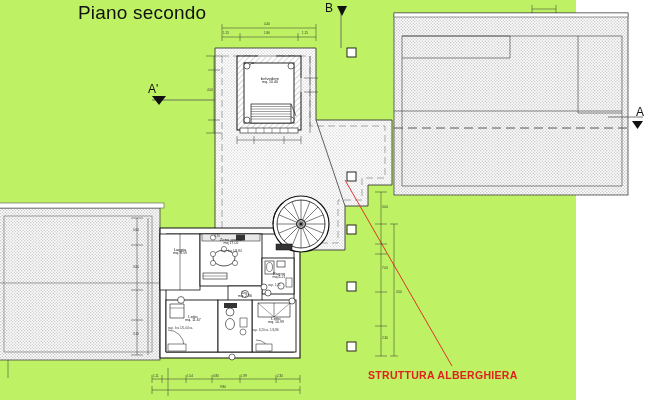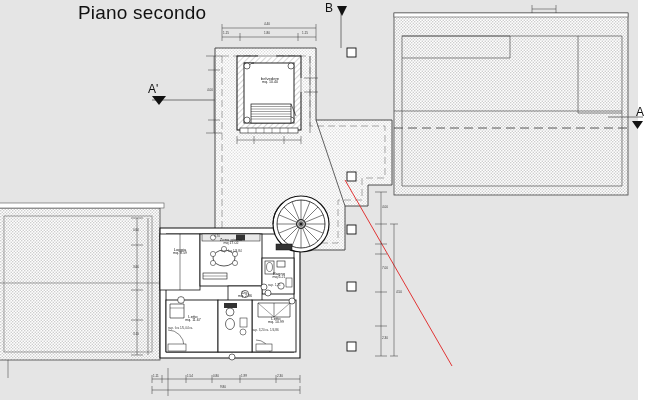--- a/index.html
+++ b/index.html
@@ -5,7 +5,7 @@
   html,body{margin:0;padding:0;background:#ffffff;}
   body{width:650px;height:400px;overflow:hidden;
        font-family:"Liberation Sans",sans-serif;color:#1a1a1a;}
-  #plan{position:relative;width:638px;height:400px;background:#e5e5e5;}
+  #plan{position:relative;width:576px;height:400px;background:#bef264;}
   #plan svg{position:absolute;left:0;top:0;}
   .lbl{position:absolute;white-space:nowrap;}
   #title{left:78px;top:2px;font-size:19px;color:#111;letter-spacing:.2px;}

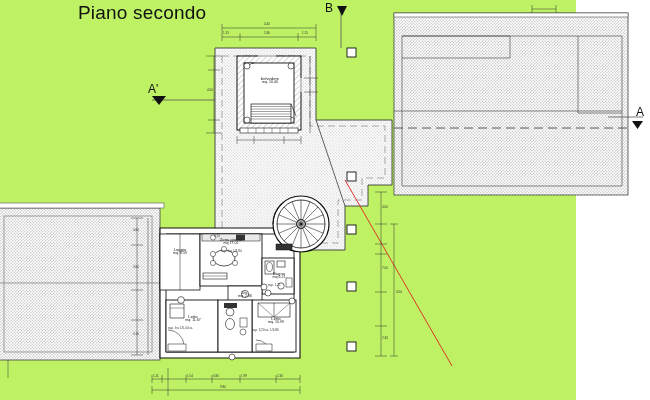--- a/index.html
+++ b/index.html
@@ -288,6 +288,7 @@
 
   <div class="lbl" id="title">Piano secondo</div>
 
+  <div class="lbl" id="legend">STRUTTURA ALBERGHIERA</div>
 
   <div class="mark" id="markA1">A'</div>
   <div class="mark" id="markB">B</div>

